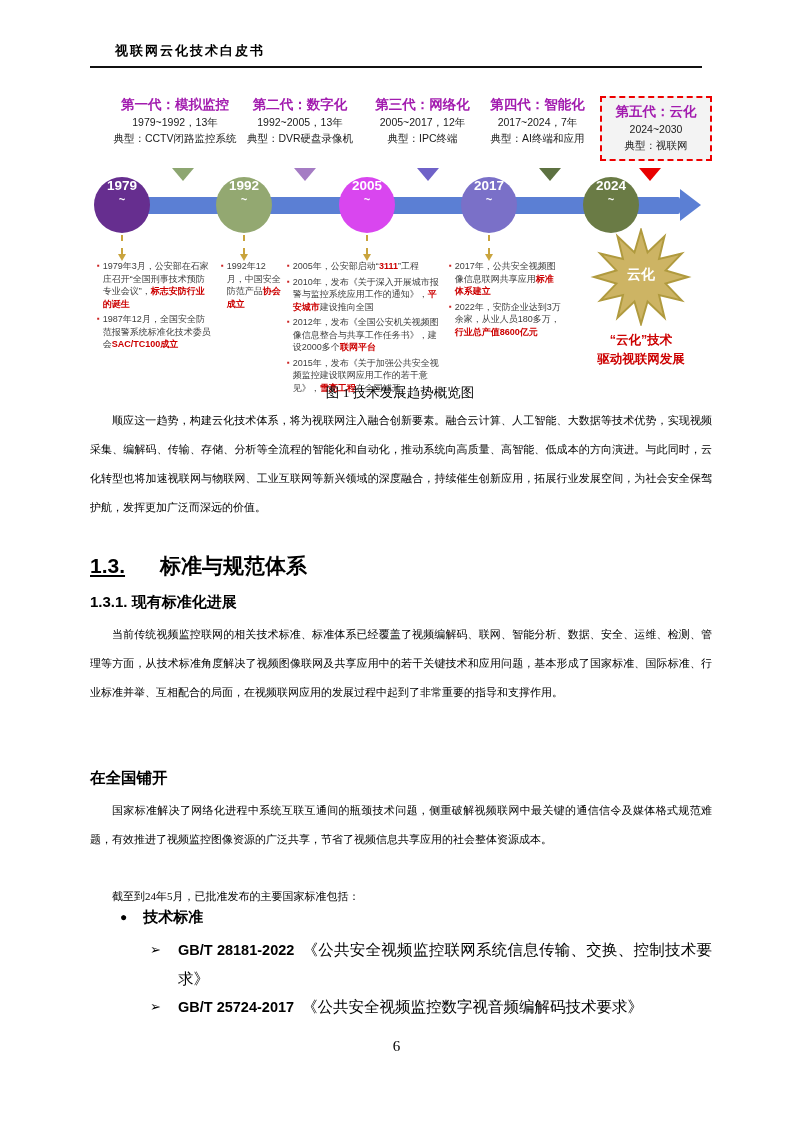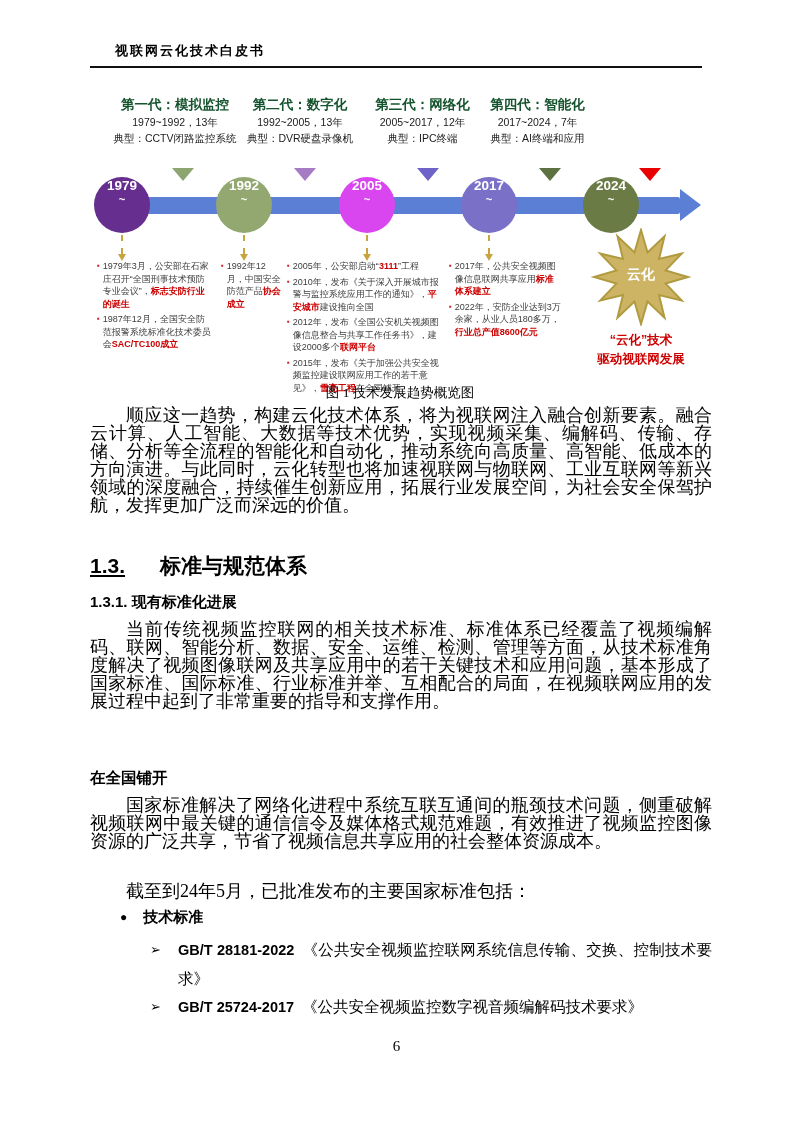--- a/index.html
+++ b/index.html
@@ -13,7 +13,7 @@
   .figure { position:absolute; left:0; top:90px; width:793px; height:318px; font-family:"Liberation Sans","DejaVu Sans",sans-serif; }
 
   .gen-header { position:absolute; top:6px; text-align:center; }
-  .gen-title { font-size:13.5px; font-weight:bold; color:#14532d; line-height:18px; }
+  .gen-title { font-size:13.5px; font-weight:bold; color:#a21caf; line-height:18px; }
   .gen-sub { font-size:10.5px; color:#1a1a1a; line-height:16px; }
   .gen-box { background:#f3f3f3; border:2px dashed #ee0000; padding:5px 2px 6px 2px; }
 

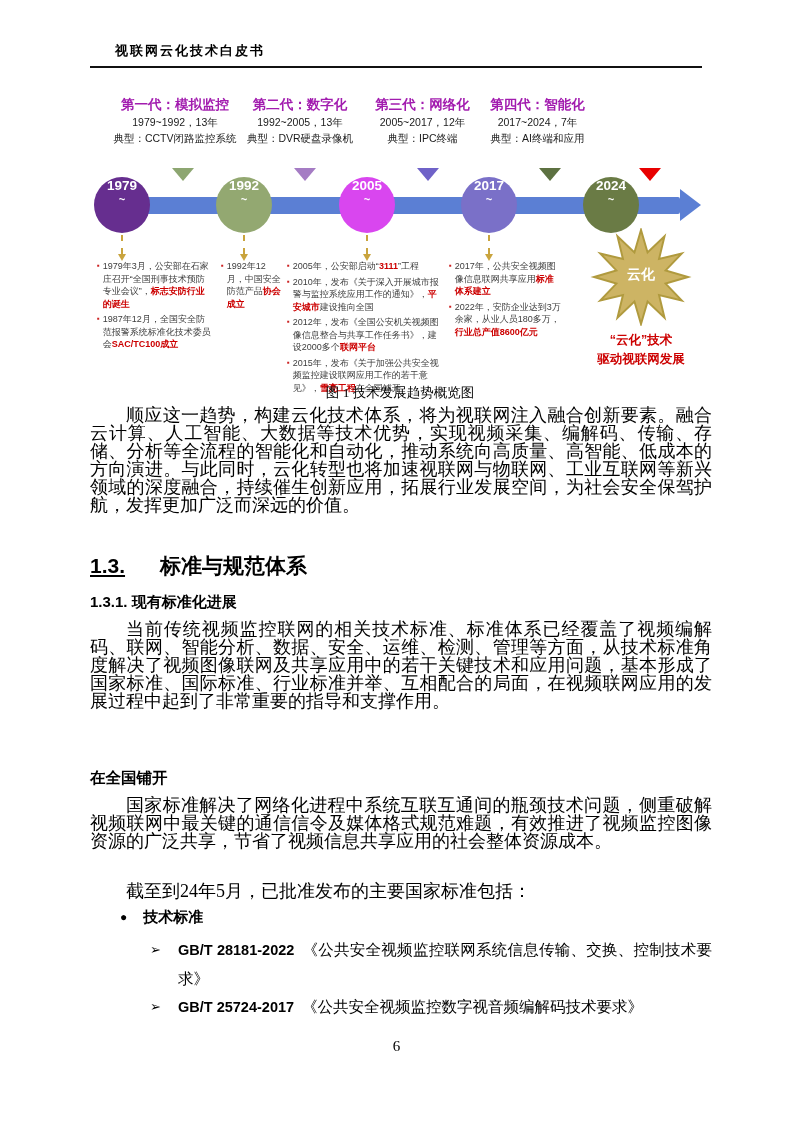--- a/index.html
+++ b/index.html
@@ -94,6 +94,11 @@
     <div class="gen-sub">2017~2024，7年</div>
     <div class="gen-sub">典型：AI终端和应用</div>
   </div>
+  <div class="gen-header gen-box" style="left:600px;width:112px;">
+    <div class="gen-title">第五代：云化</div>
+    <div class="gen-sub">2024~2030</div>
+    <div class="gen-sub">典型：视联网</div>
+  </div>
 
   <div class="tl-tri" style="left: 172px; border-top-color: rgb(141, 166, 113);"></div>
   <div class="tl-tri" style="left: 294px; border-top-color: rgb(165, 124, 196);"></div>

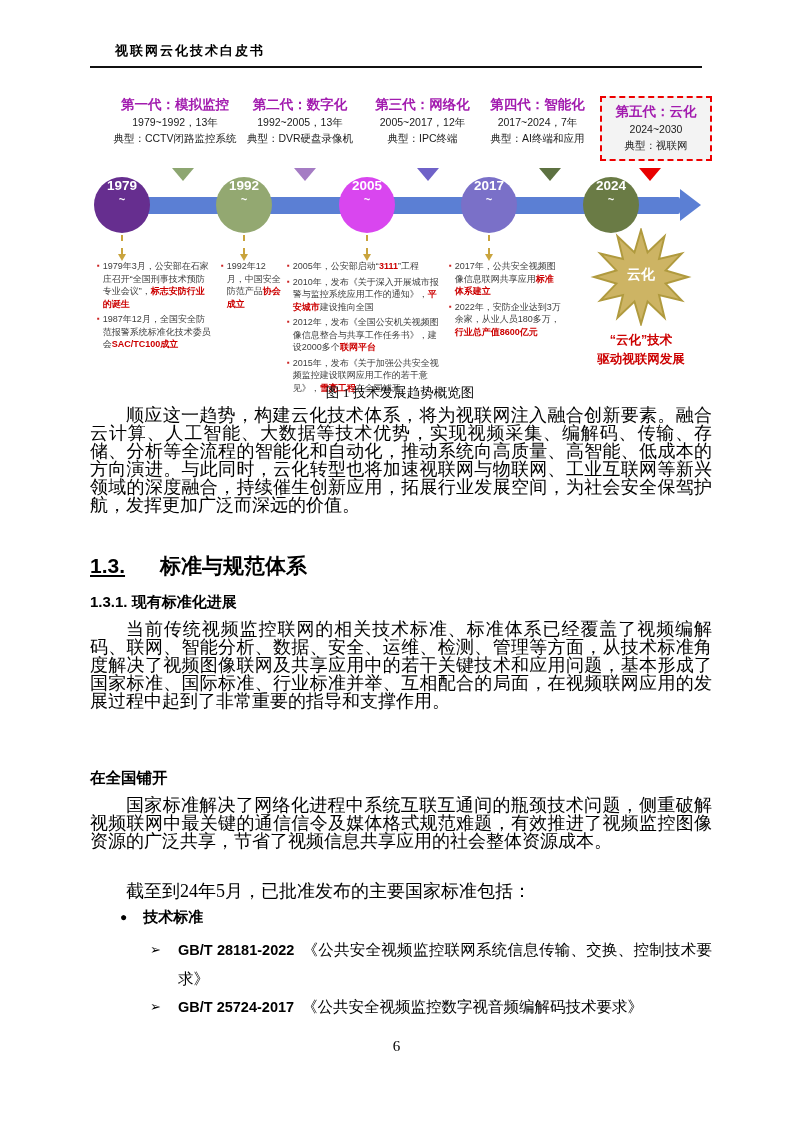--- a/index.html
+++ b/index.html
@@ -43,7 +43,7 @@
   .figure-caption { position:absolute; left:90px; top:294px; width:620px; text-align:center; font-size:13.5px; font-family:"Liberation Serif",serif; color:#000; }
 
   
-  .para { position:absolute; left:90px; width:622px; font-size:18px; line-height:18px; text-align:justify; text-indent:2em; color:#000; }
+  .para { position:absolute; left:90px; width:622px; font-size:11px; line-height:29px; text-align:justify; text-indent:2em; color:#000; }
   .p1 { top:406px; }
   .p2 { top:620px; }
   .p3 { top:796px; }

